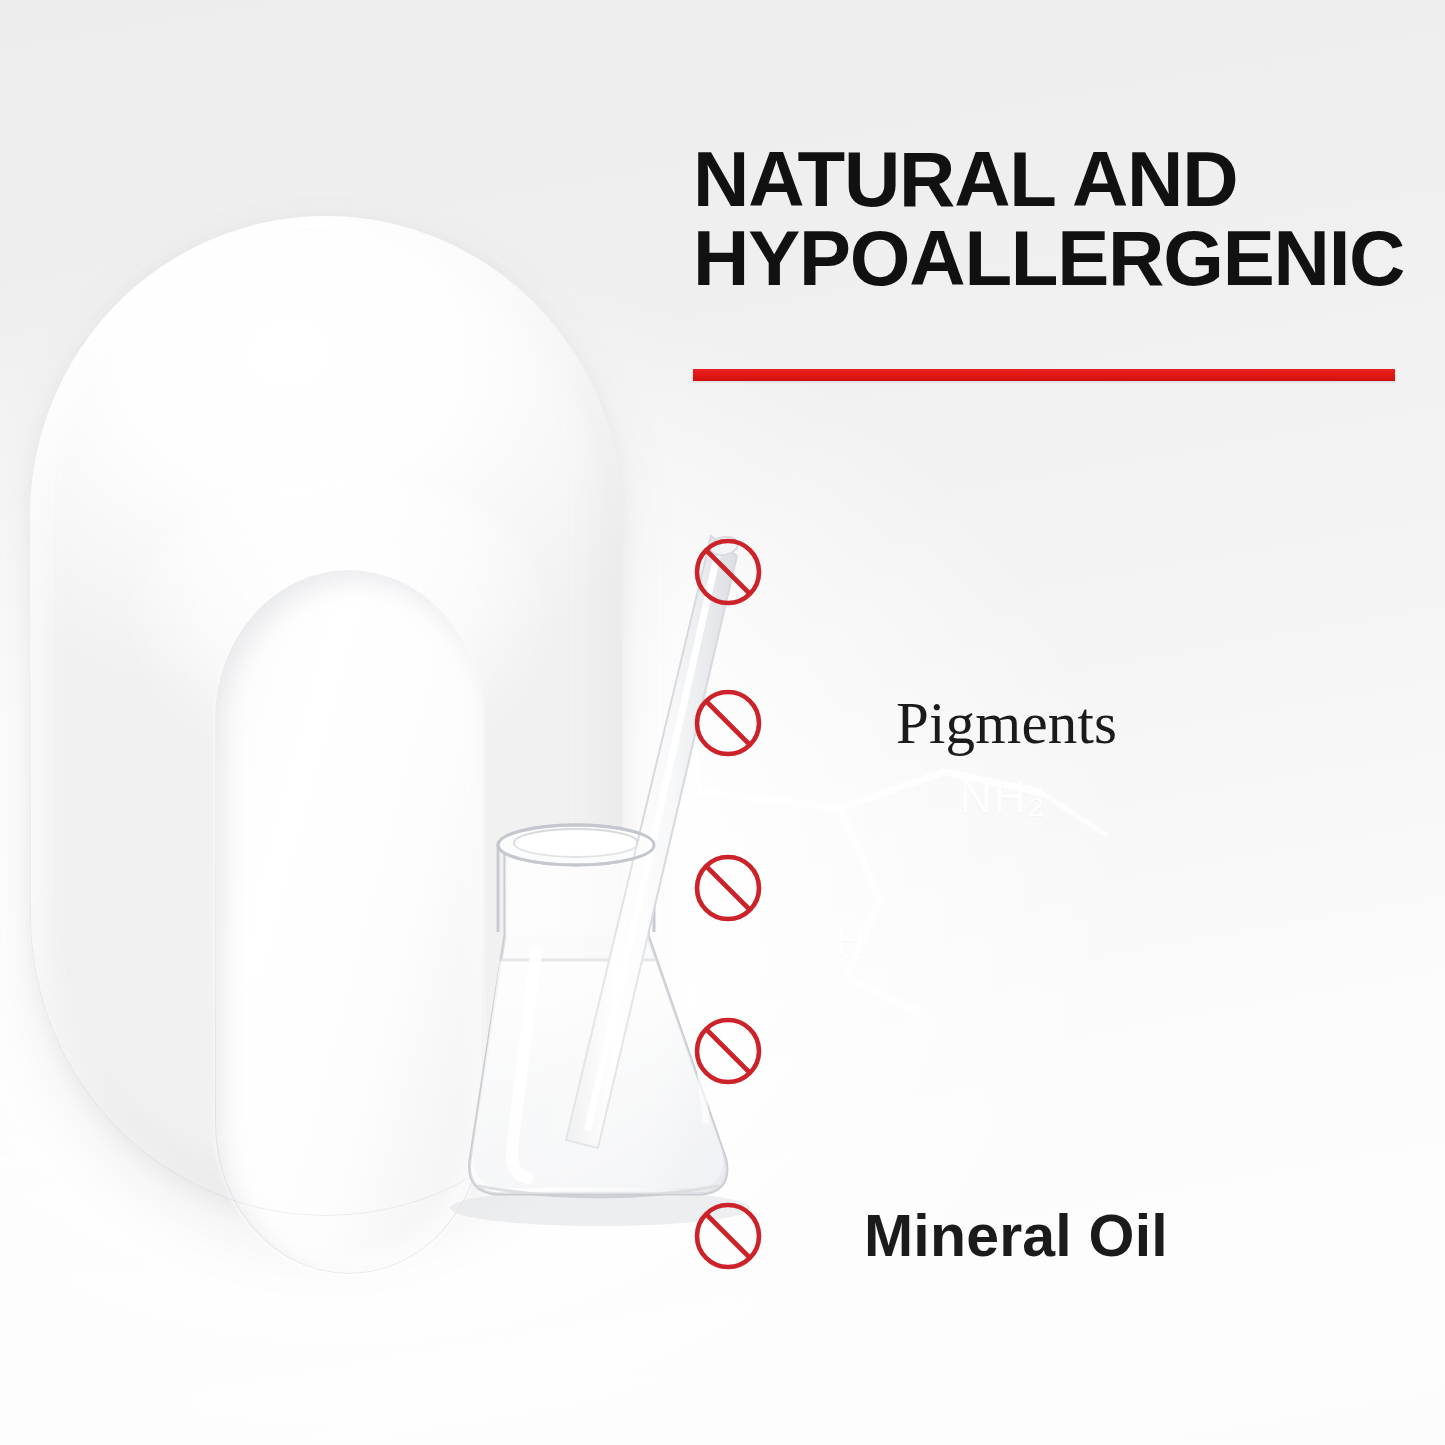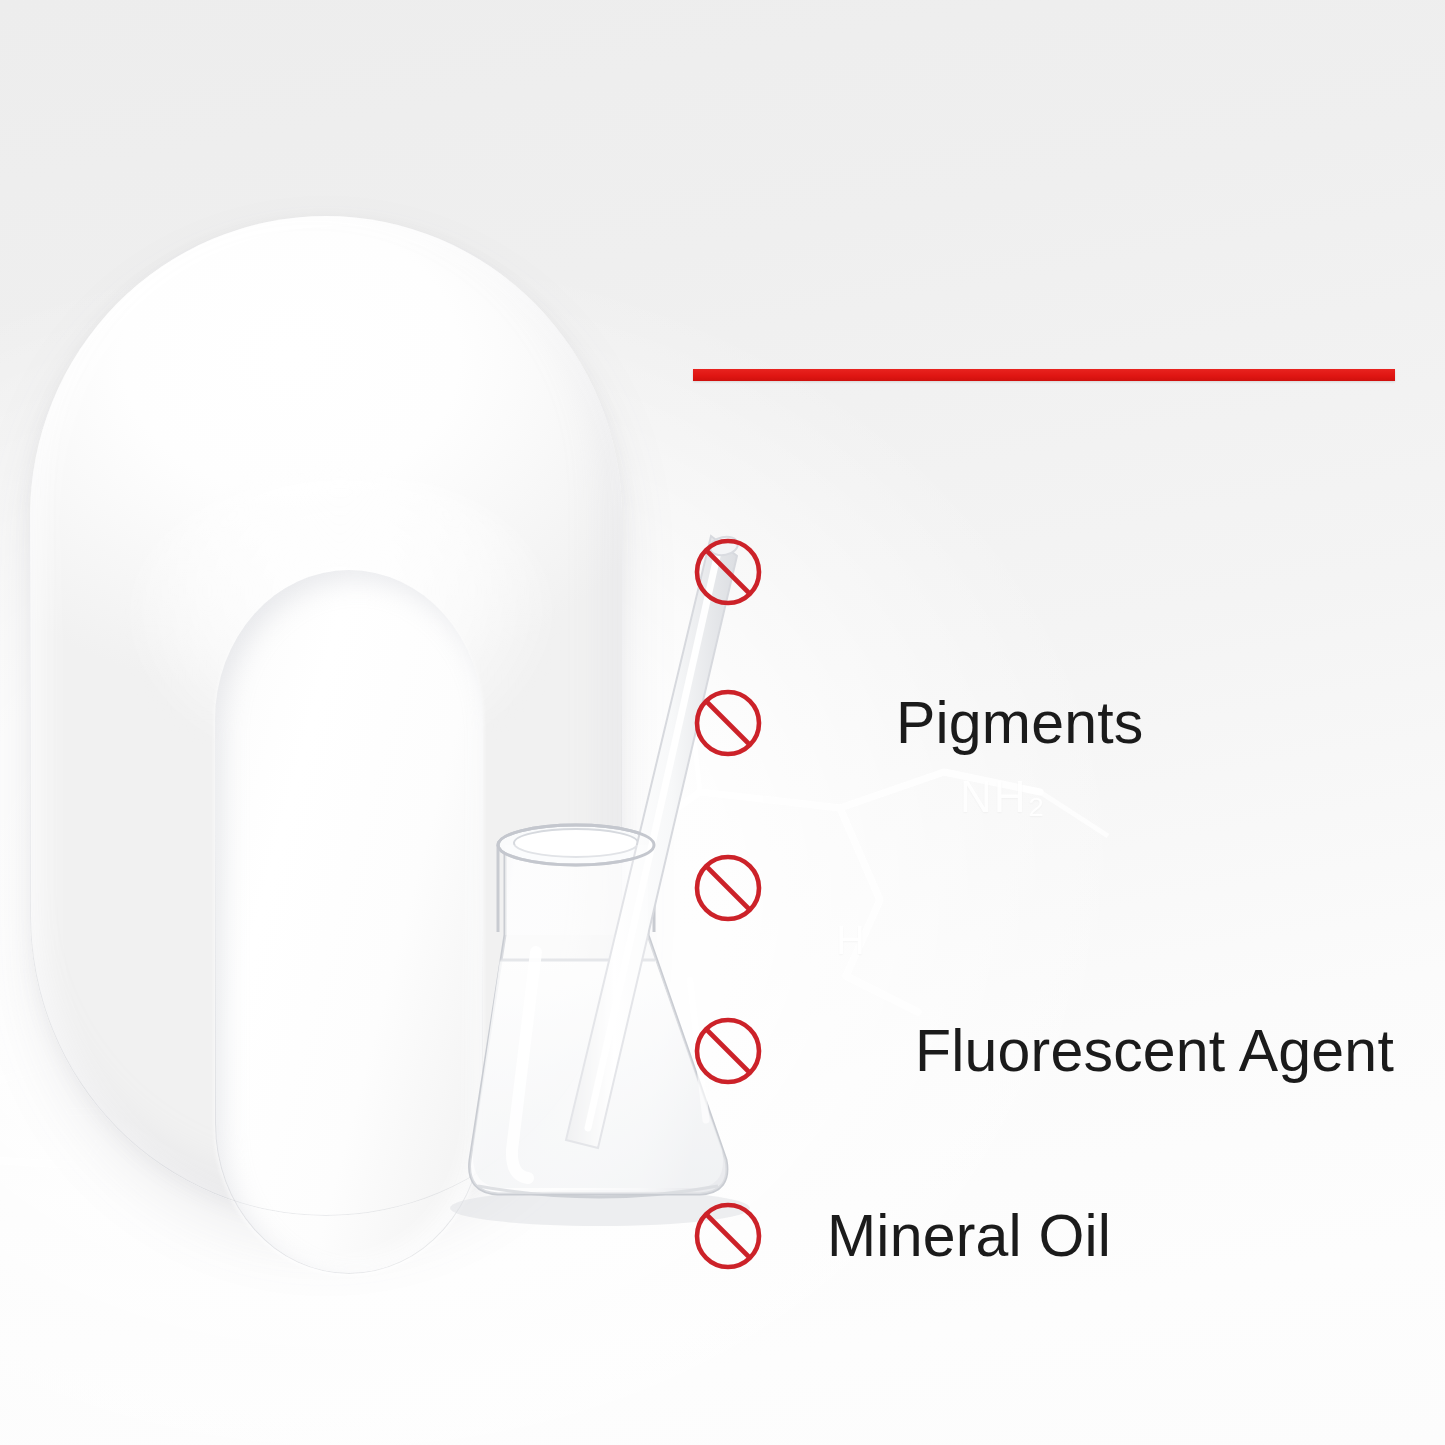--- a/index.html
+++ b/index.html
@@ -265,6 +265,8 @@
 
   <div class="content">
 
+    <div class="headline">NATURAL AND
+HYPOALLERGENIC</div>
 
     <div class="rule"></div>
 

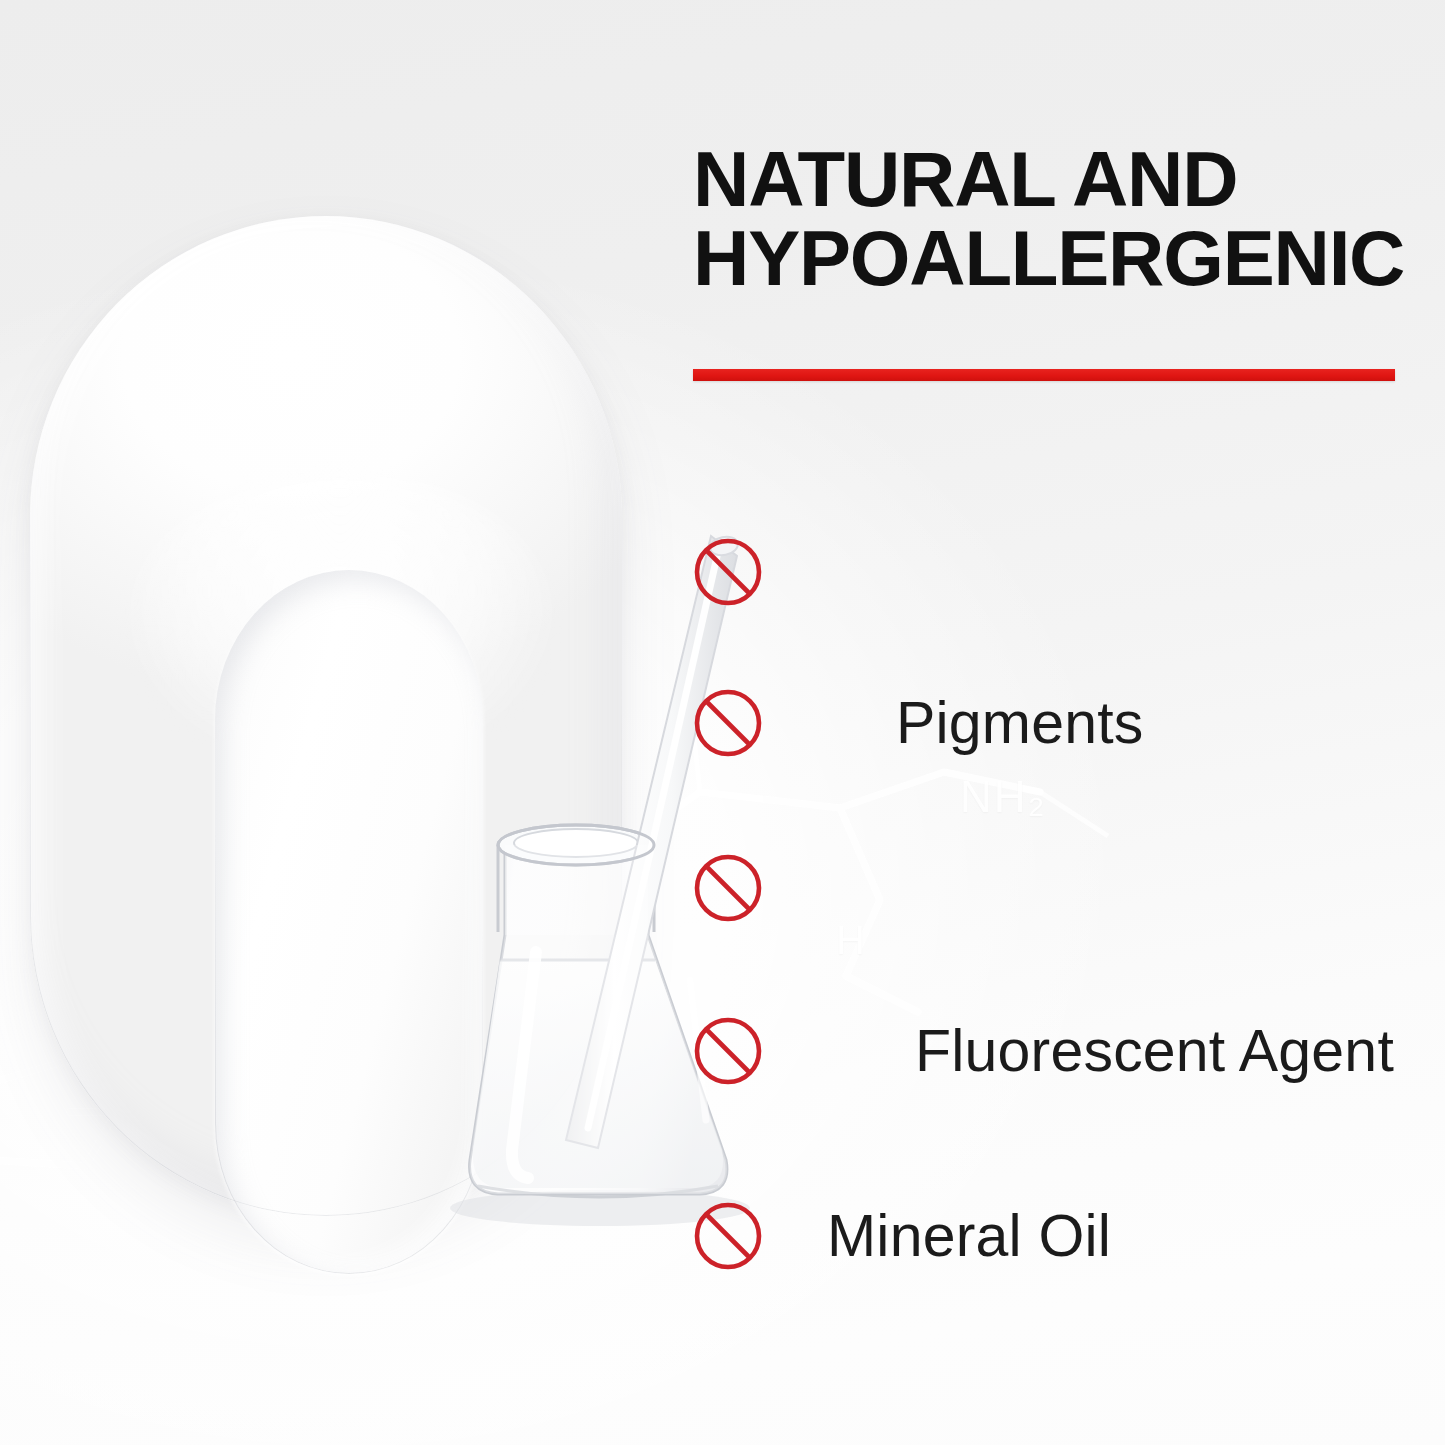--- a/index.html
+++ b/index.html
@@ -288,7 +288,7 @@
             <line x1="13.5" y1="13.5" x2="56.5" y2="56.5" stroke="#cc2229" stroke-width="4.6" stroke-linecap="butt"></line>
           </svg>
         </span>
-        <span class="ban-label" style="margin-left:133px;">Pigments</span>
+        <span class="ban-label" style="margin-left:133px;font-family:Liberation Serif, serif;">Pigments</span>
       </div>
 
       <div class="ban-row" style="top:348px;">

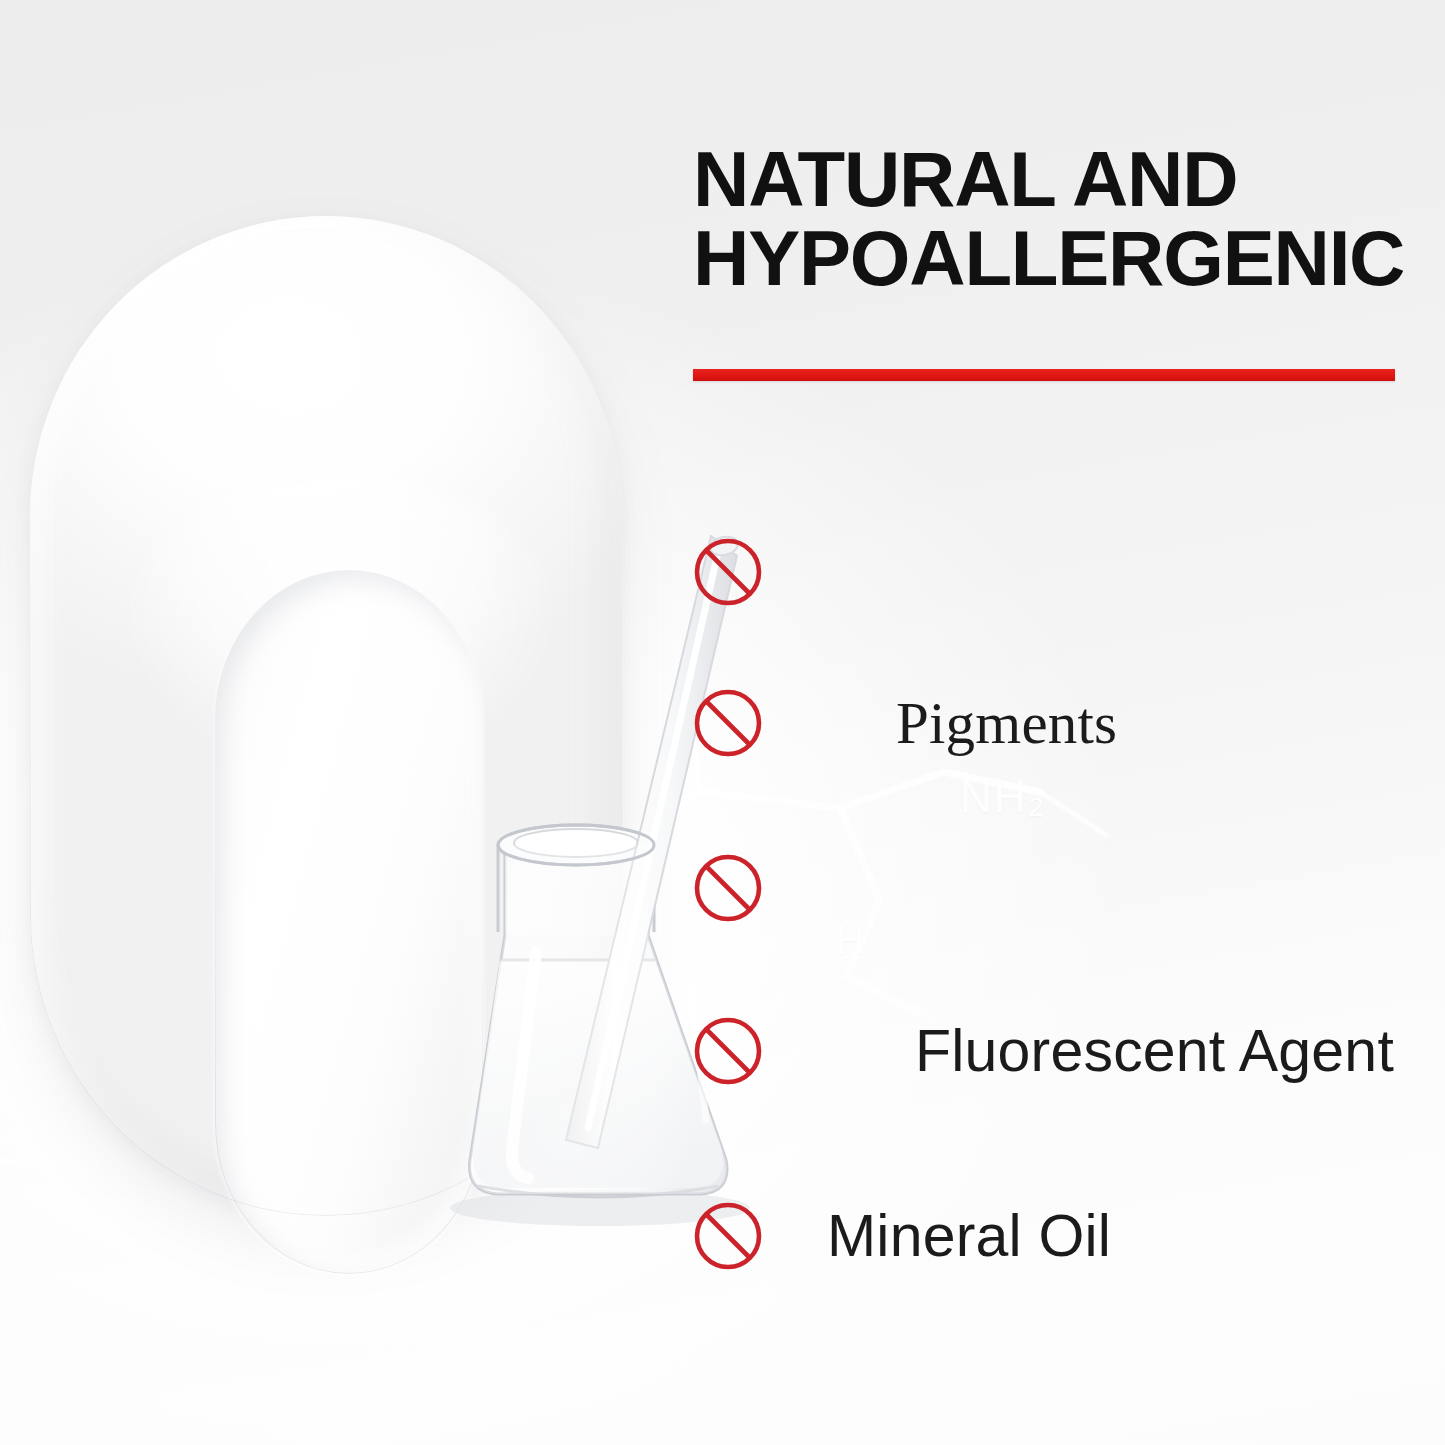--- a/index.html
+++ b/index.html
@@ -307,7 +307,6 @@
             <line x1="13.5" y1="13.5" x2="56.5" y2="56.5" stroke="#cc2229" stroke-width="4.6" stroke-linecap="butt"></line>
           </svg>
         </span>
-        <span class="ban-label" style="margin-left:152px;">Fluorescent Agent</span>
       </div>
 
       <div class="ban-row" style="top:696px;">

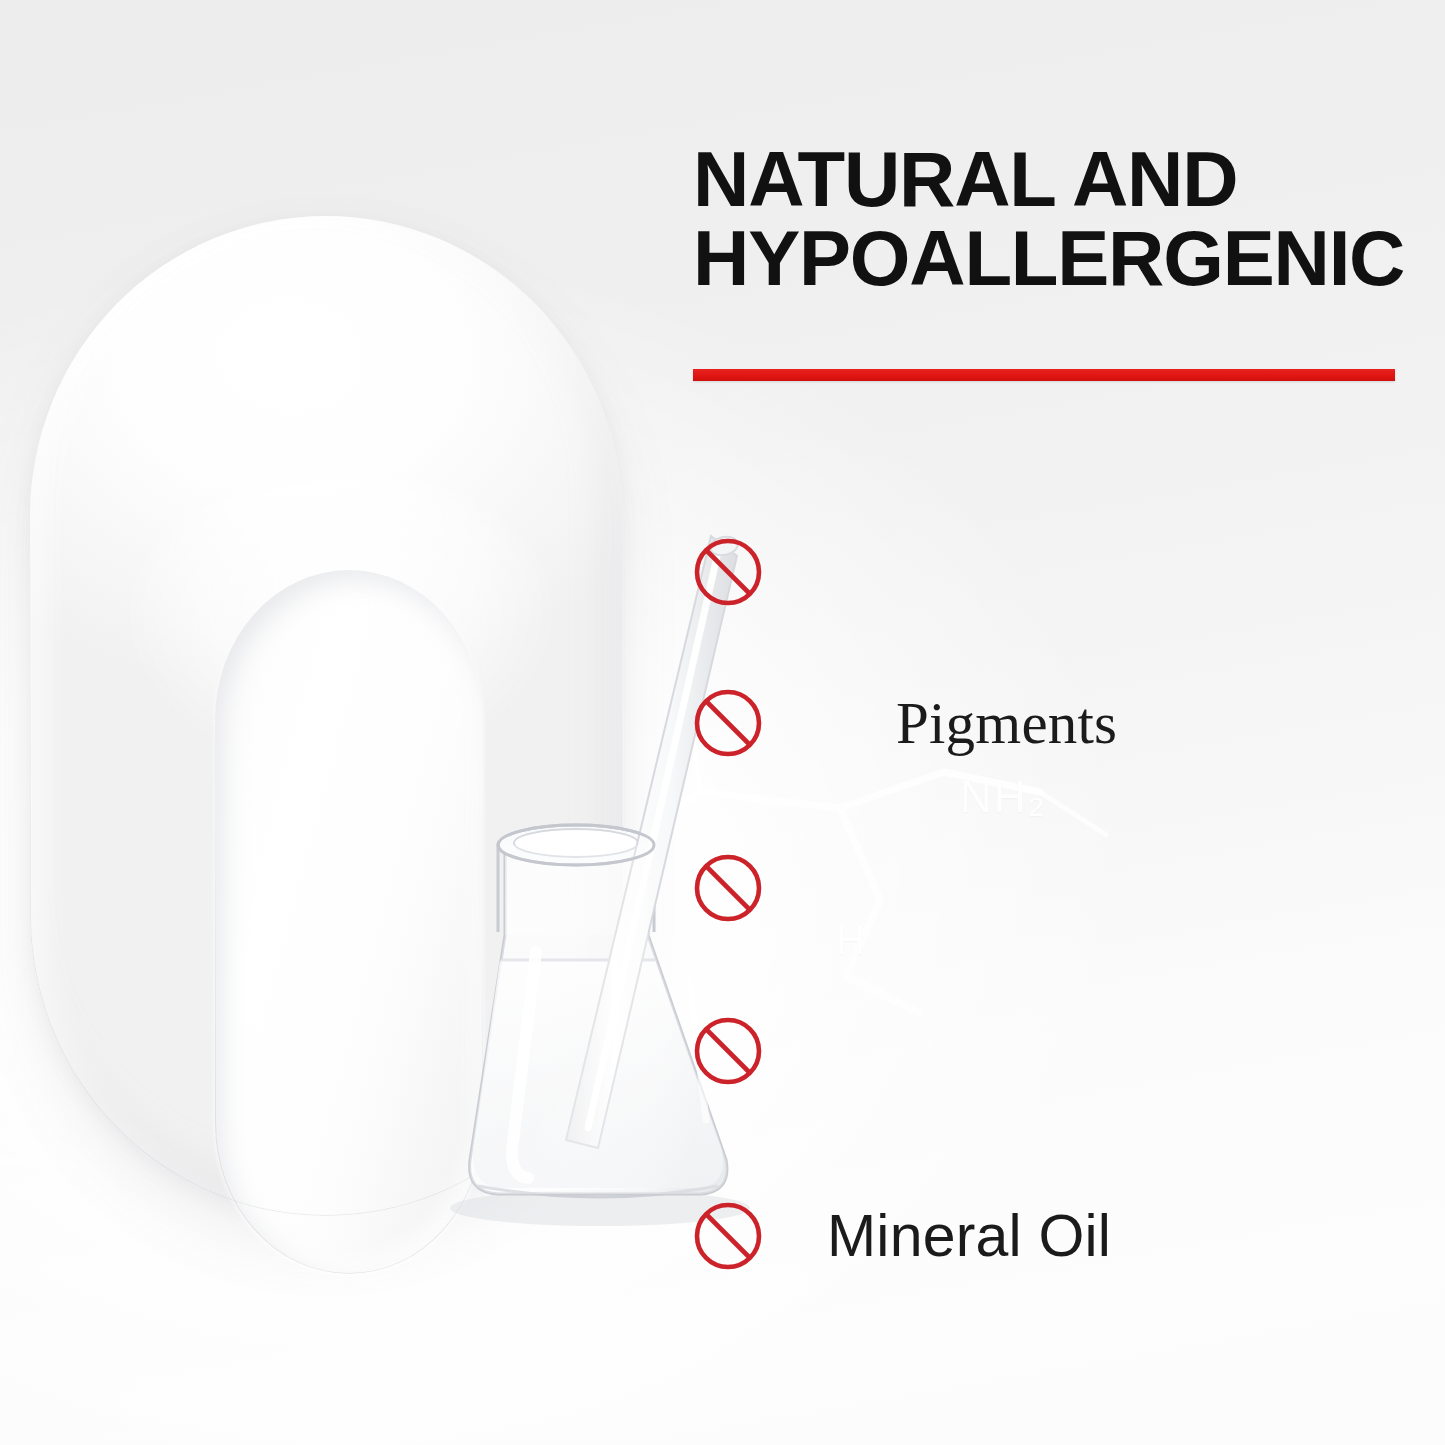--- a/index.html
+++ b/index.html
@@ -316,7 +316,7 @@
             <line x1="13.5" y1="13.5" x2="56.5" y2="56.5" stroke="#cc2229" stroke-width="4.6" stroke-linecap="butt"></line>
           </svg>
         </span>
-        <span class="ban-label" style="margin-left:64px;">Mineral Oil</span>
+        <span class="ban-label" style="margin-left:101px;font-weight:bold;">Mineral Oil</span>
       </div>
 
     </div>

